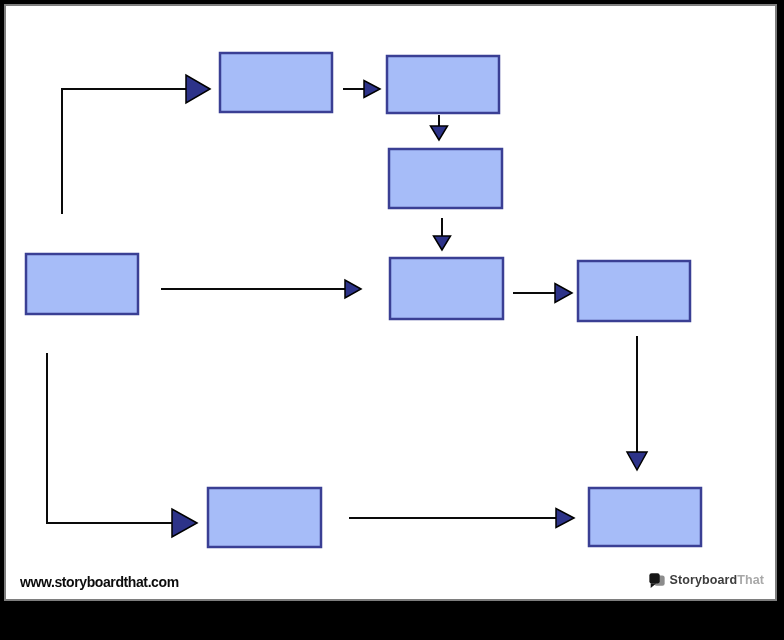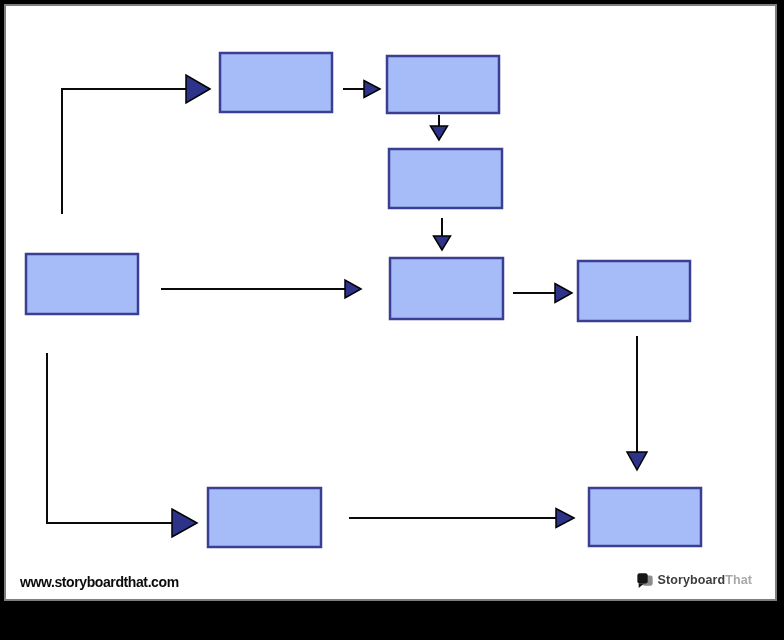--- a/index.html
+++ b/index.html
@@ -47,7 +47,7 @@
   }
   .brand-logo {
     position: absolute;
-    right: 32px;
+    right: 20px;
     top: 570px;
     height: 20px;
     display: flex;

